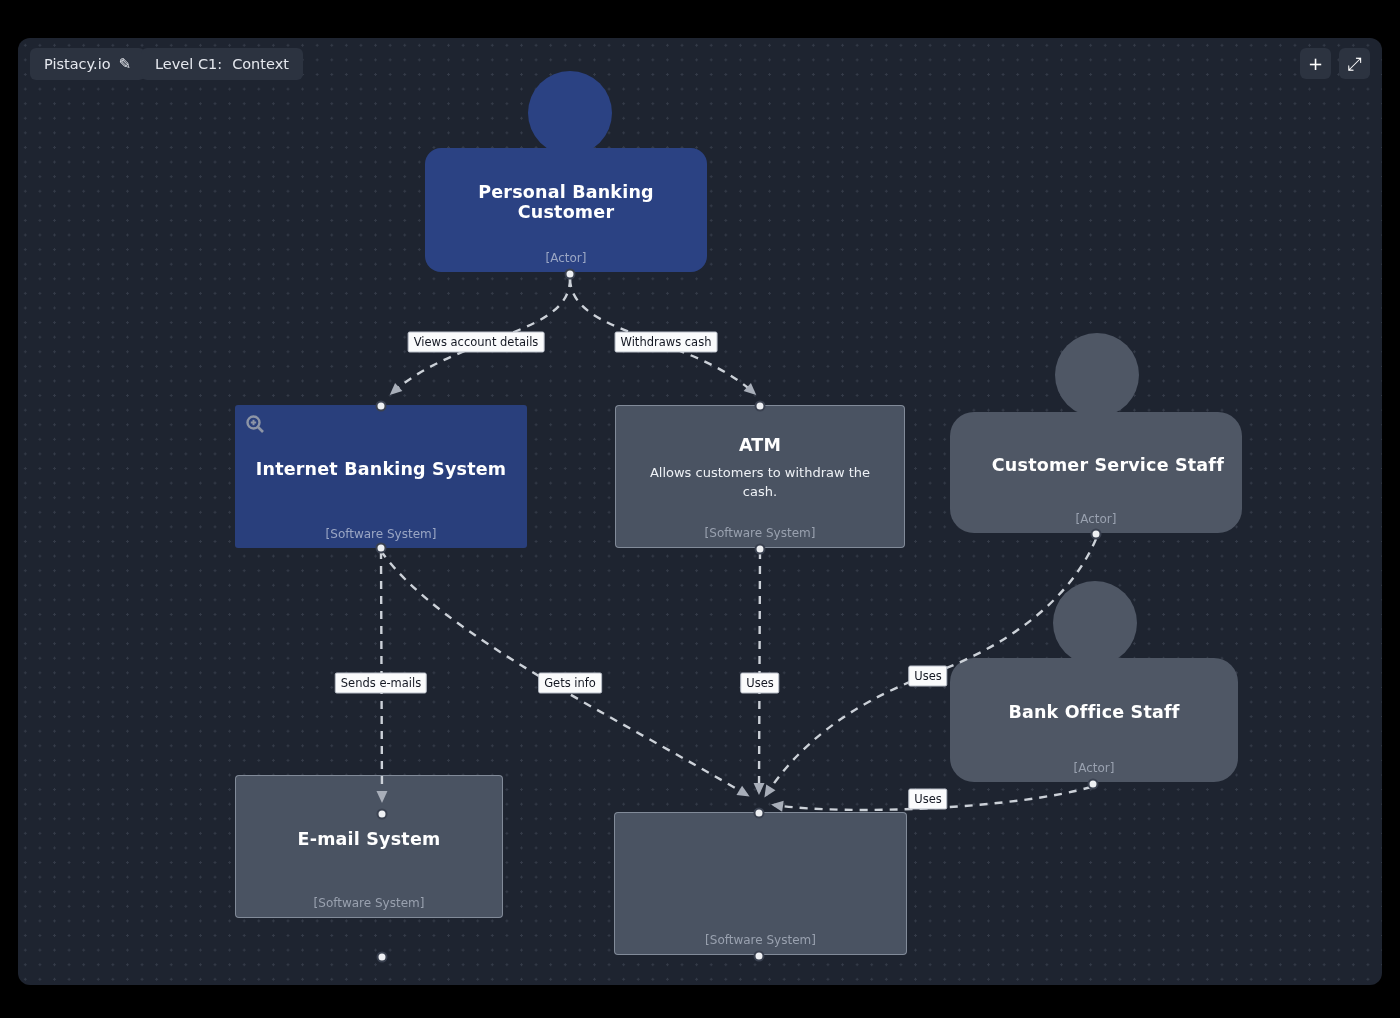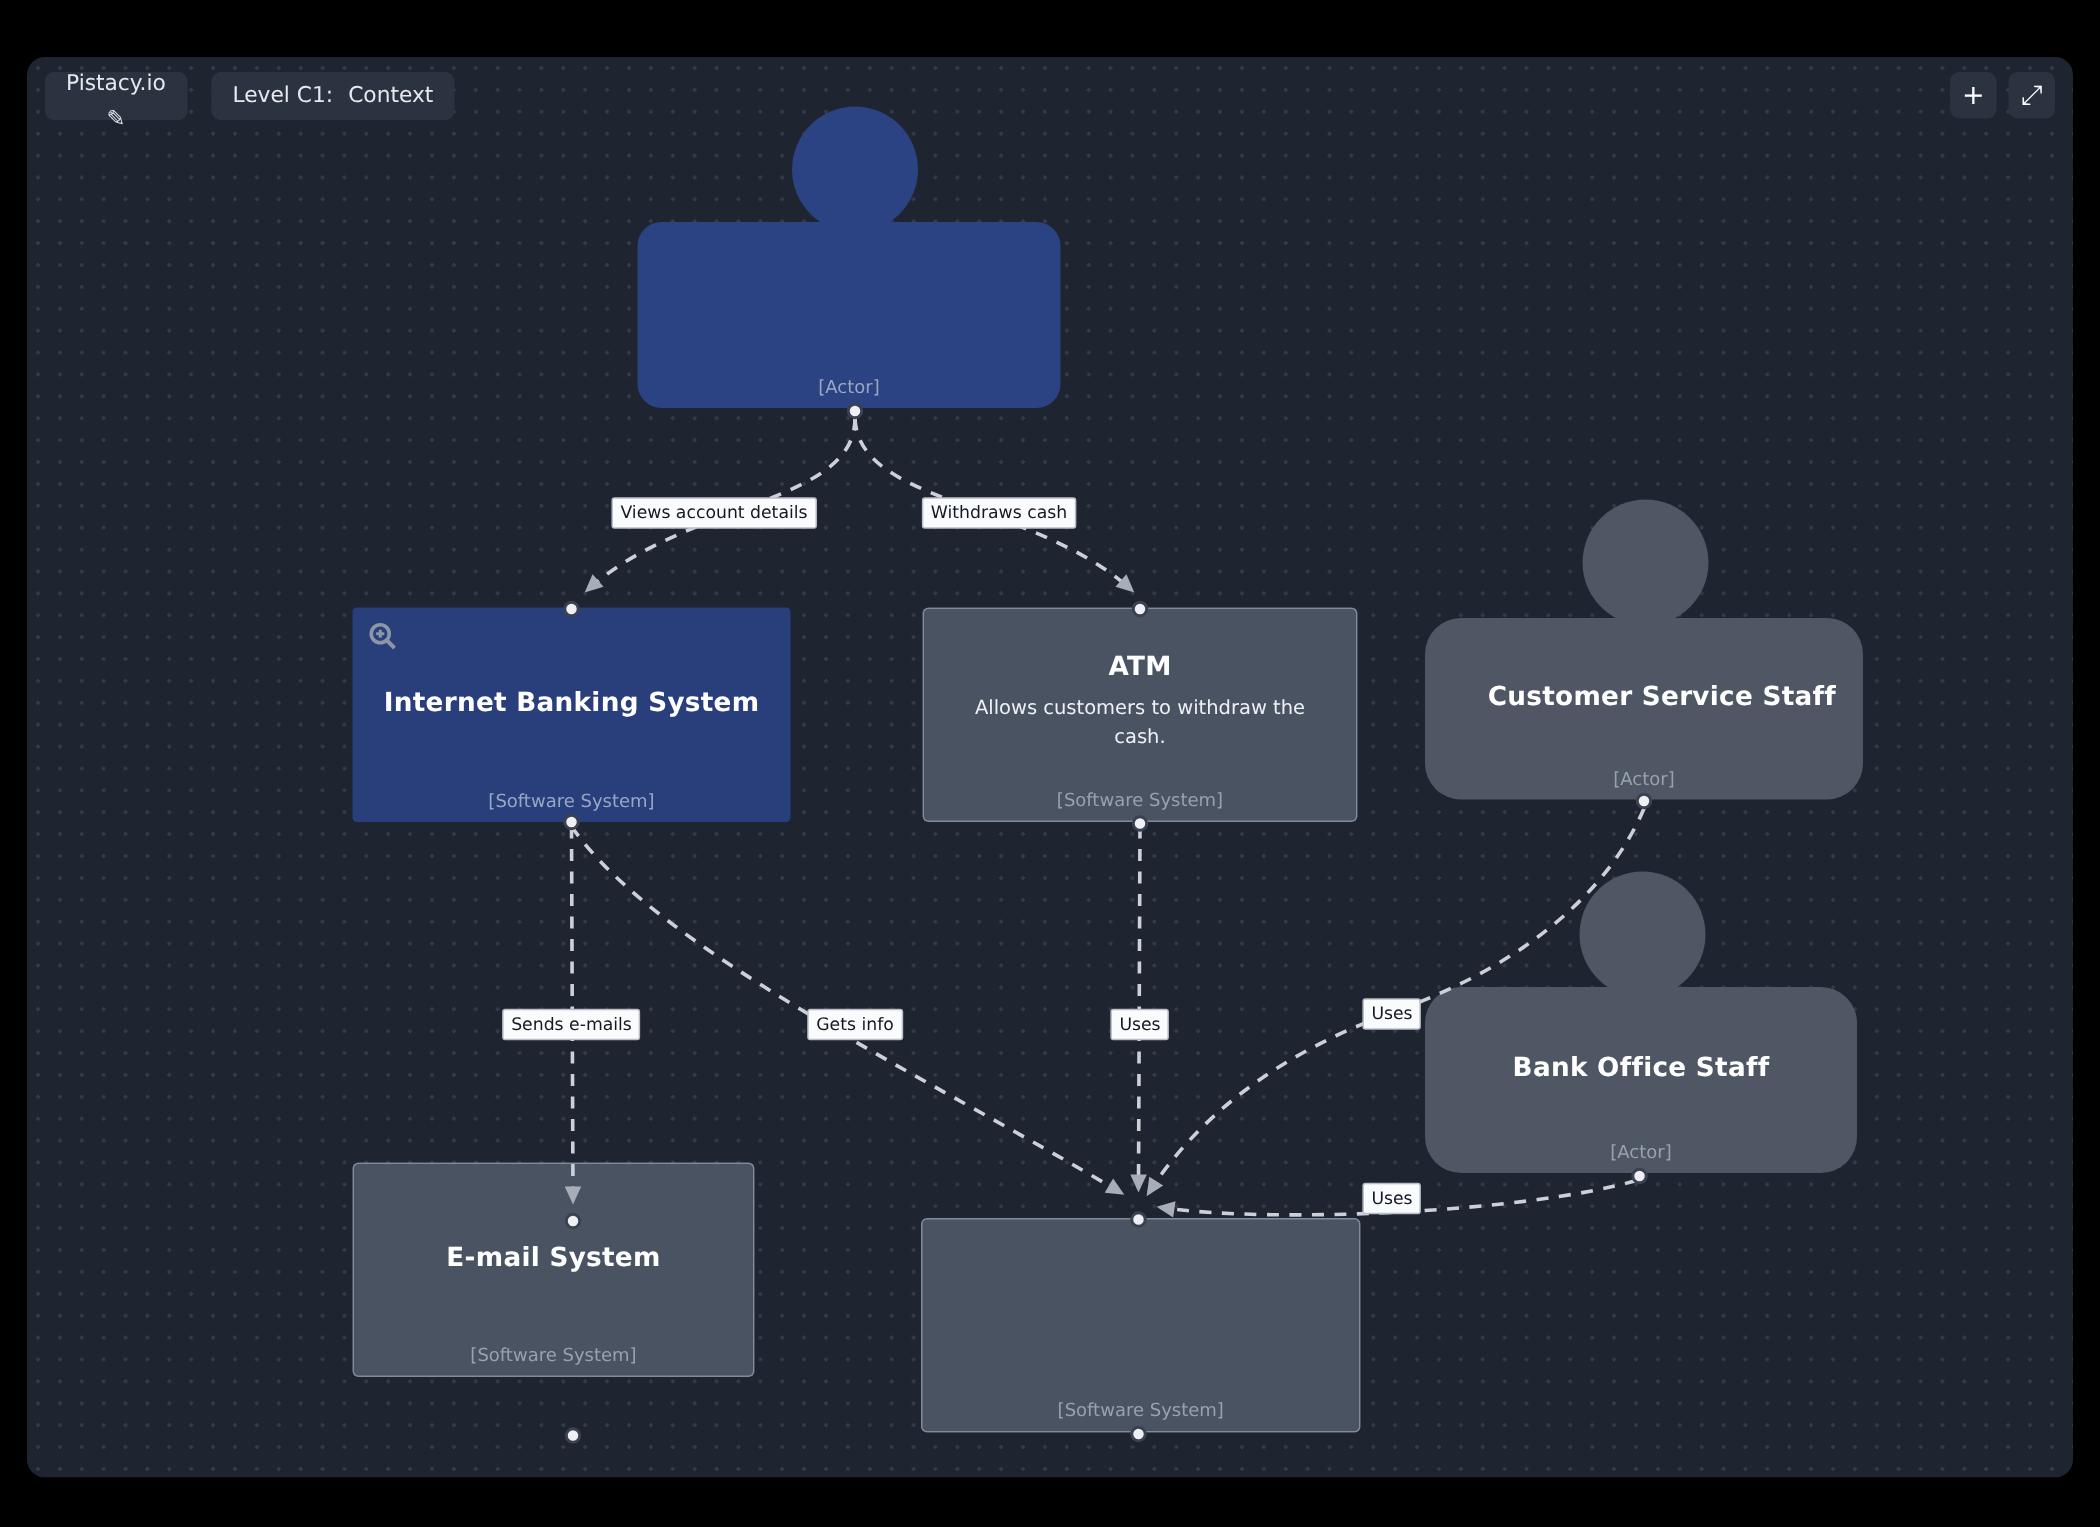--- a/index.html
+++ b/index.html
@@ -149,7 +149,7 @@
   <div class="edge-label" style="left:910px; top:638px;">Uses</div>
   <div class="edge-label" style="left:910px; top:761px;">Uses</div>
 
-  <button class="tbtn" style="left:12px;flex-direction:column;">
+  <button class="tbtn" style="left:12px;">
     <span>Pistacy.io</span>
     <span class="glyph">✎</span>
   </button>

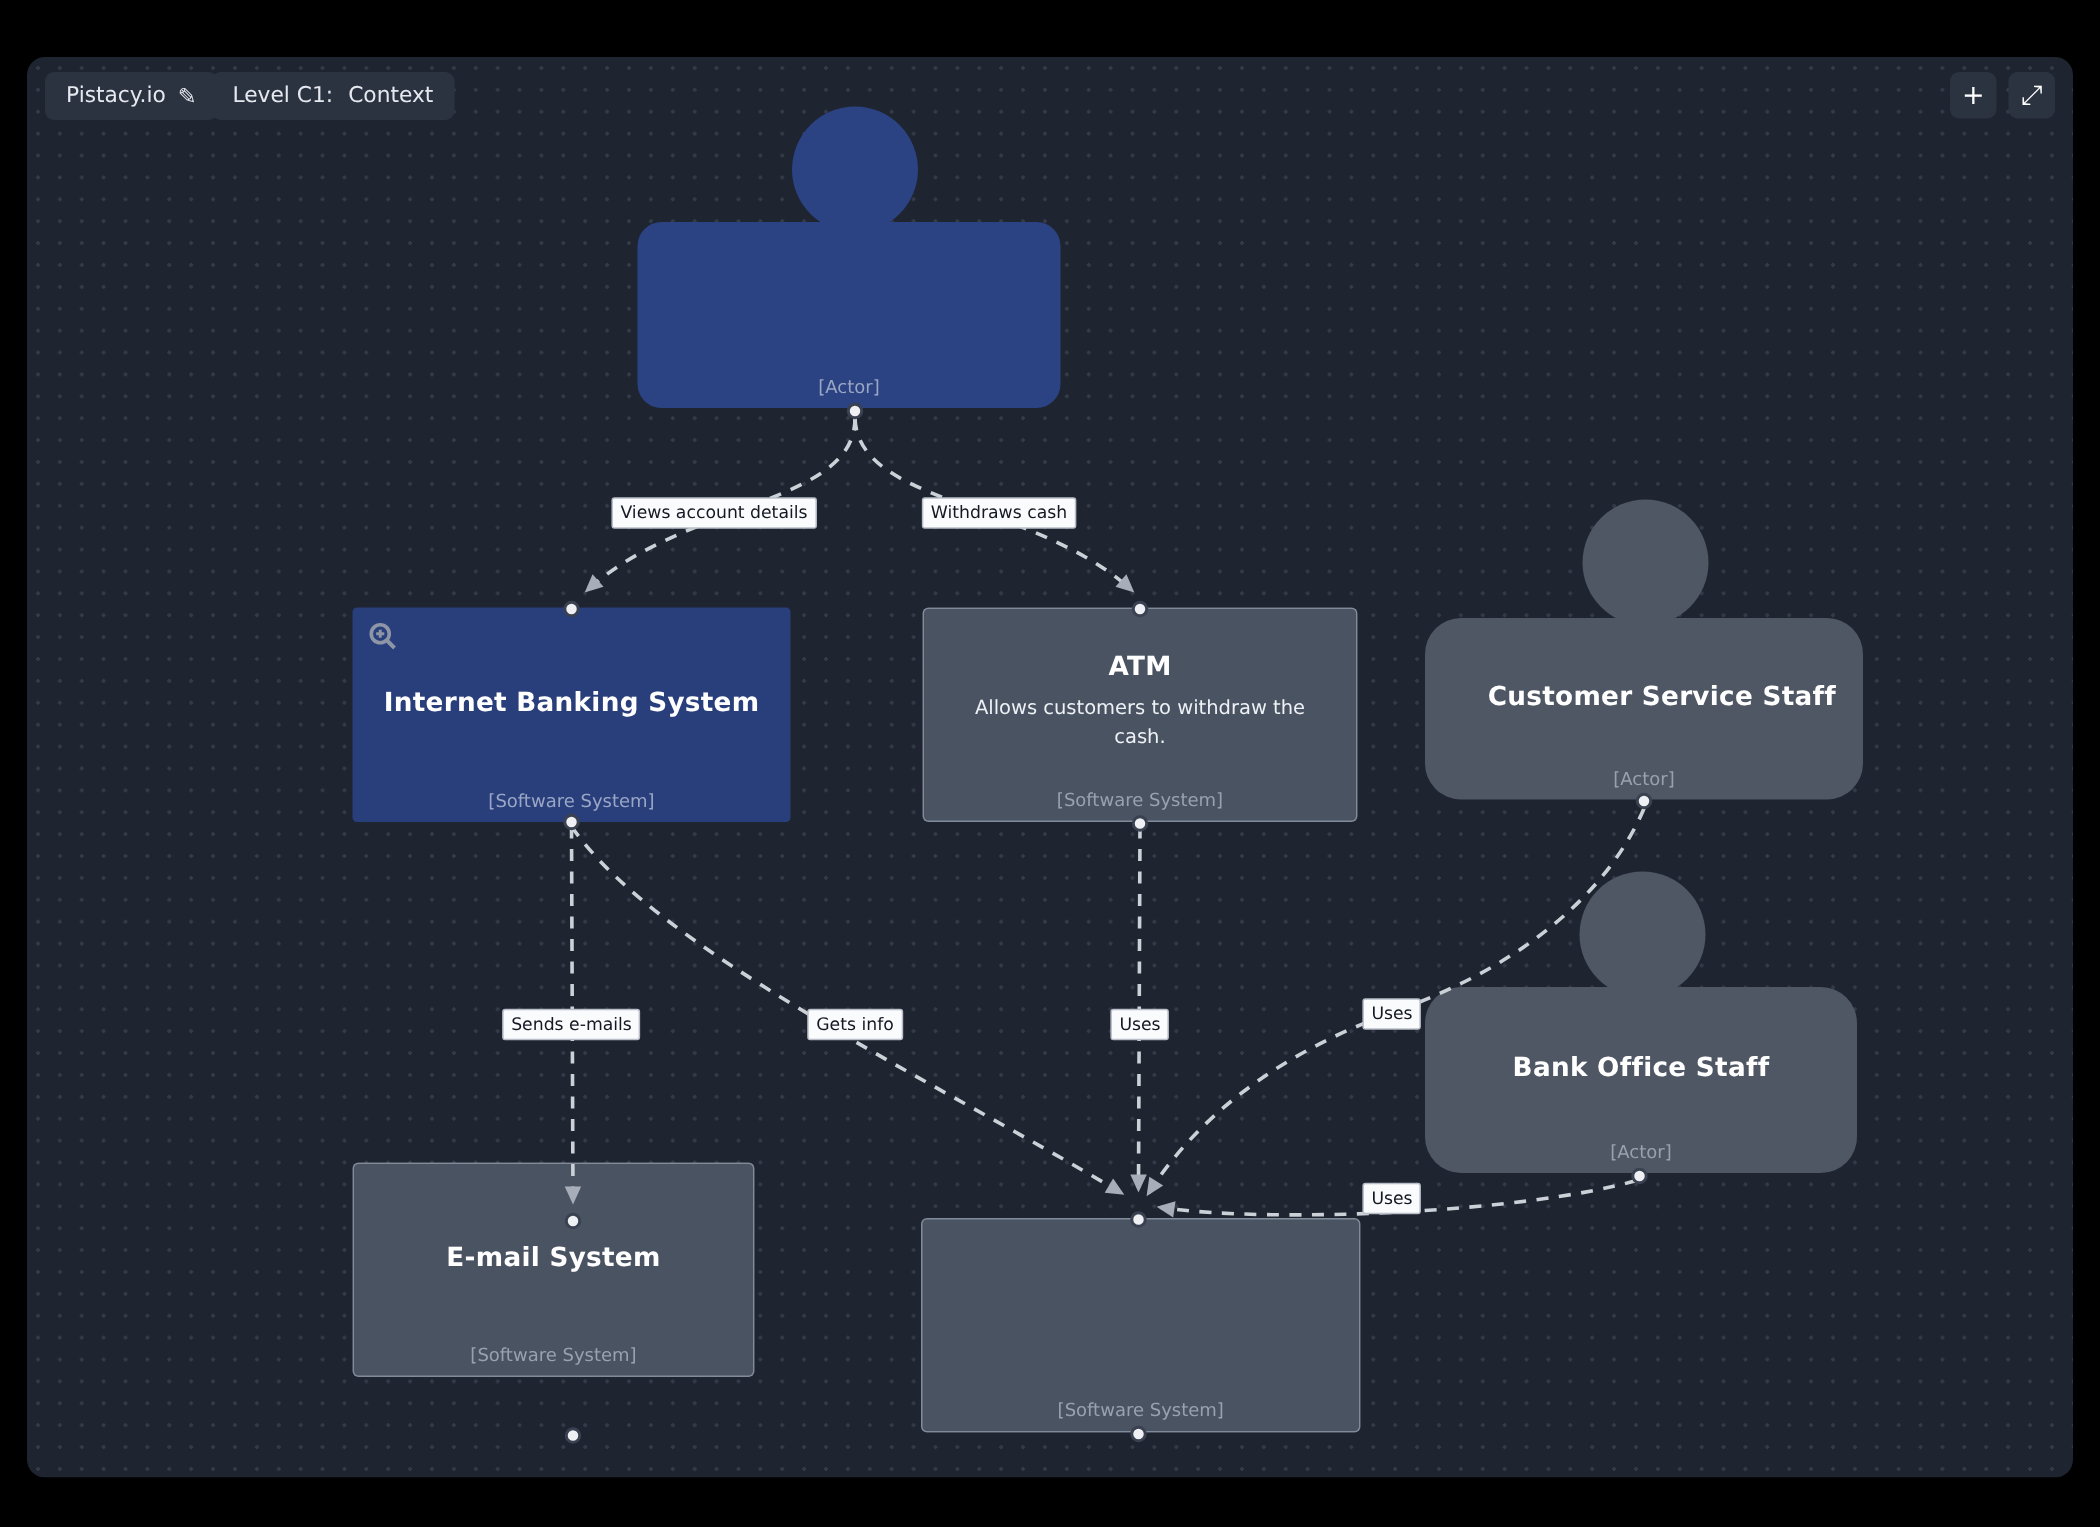--- a/index.html
+++ b/index.html
@@ -72,6 +72,7 @@
   <div class="head head--gray" style="left:1035px; top:543px;"></div>
 
   <div class="node node--actor-blue" style="left:407px; top:110px; width:282px; height:124px;">
+    <div class="node-title">Personal Banking Customer</div>
     <div class="node-meta">[Actor]</div>
   </div>
 

